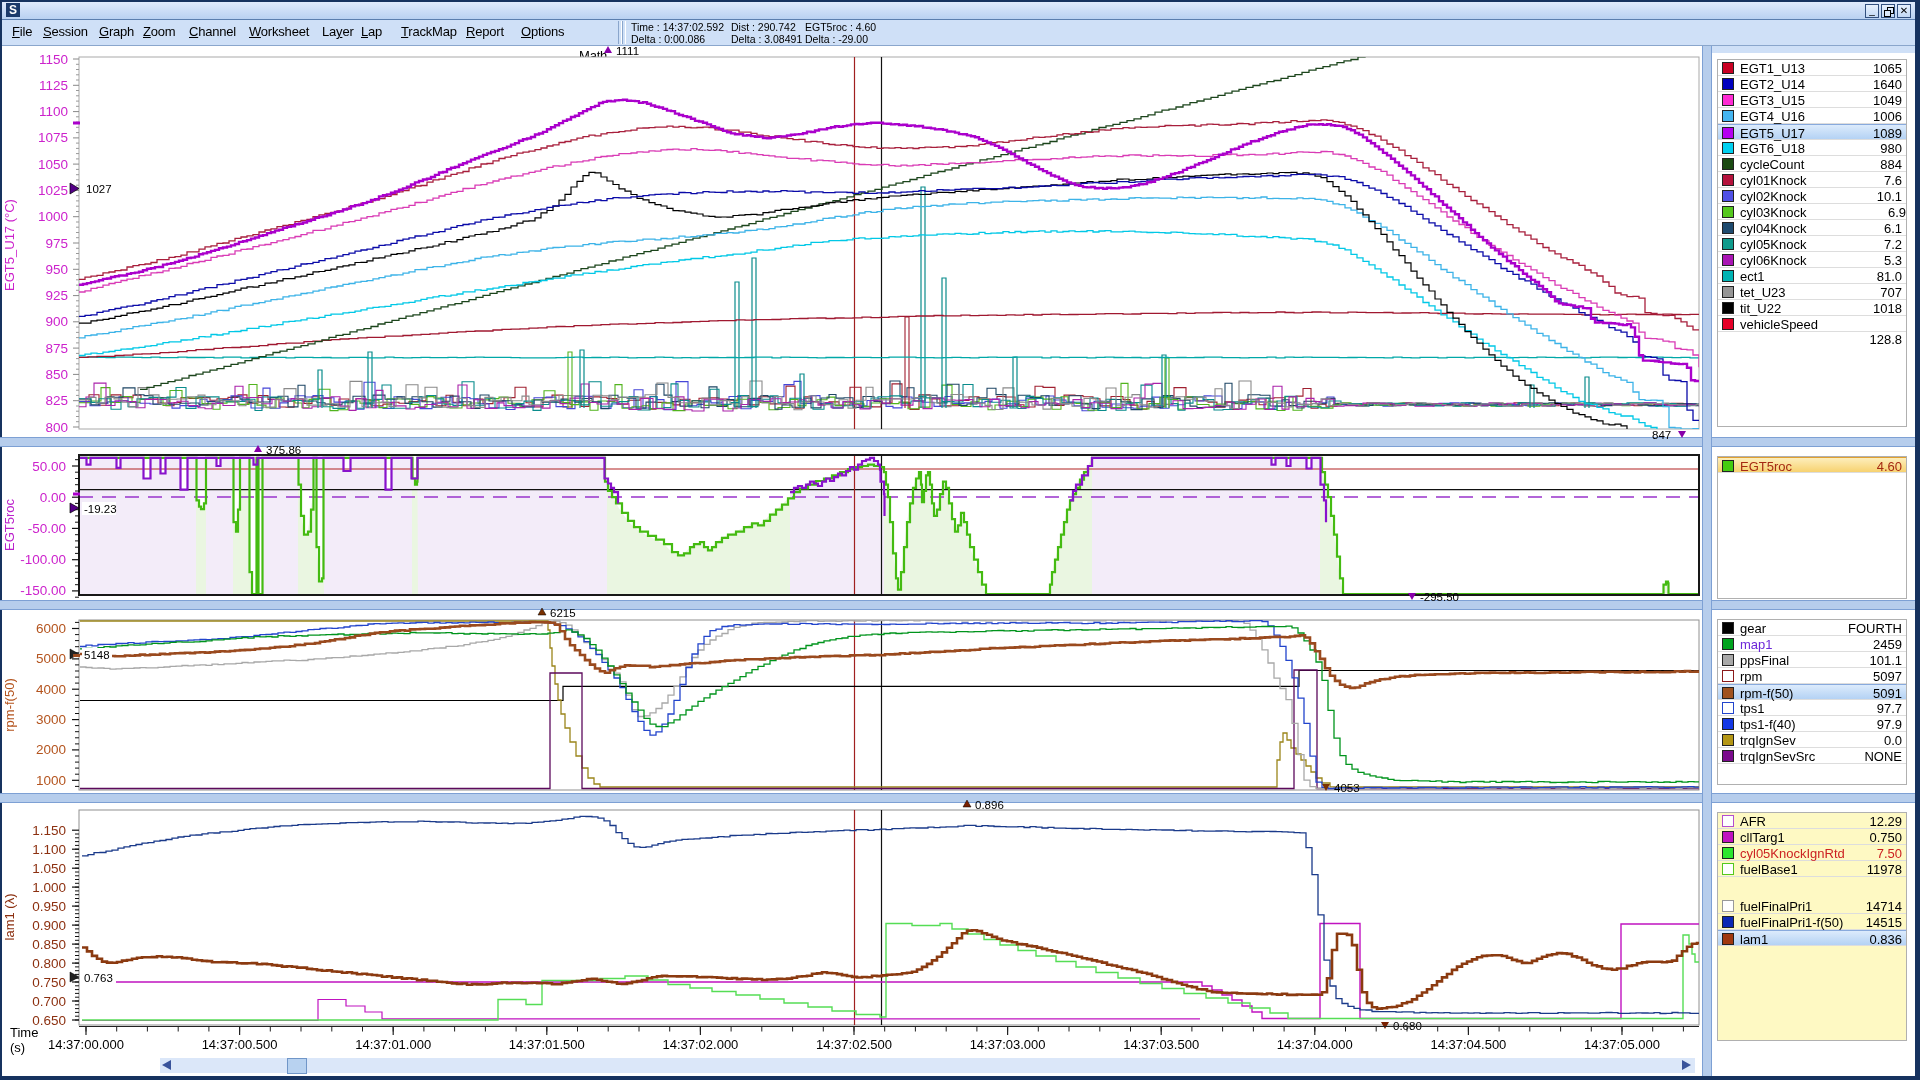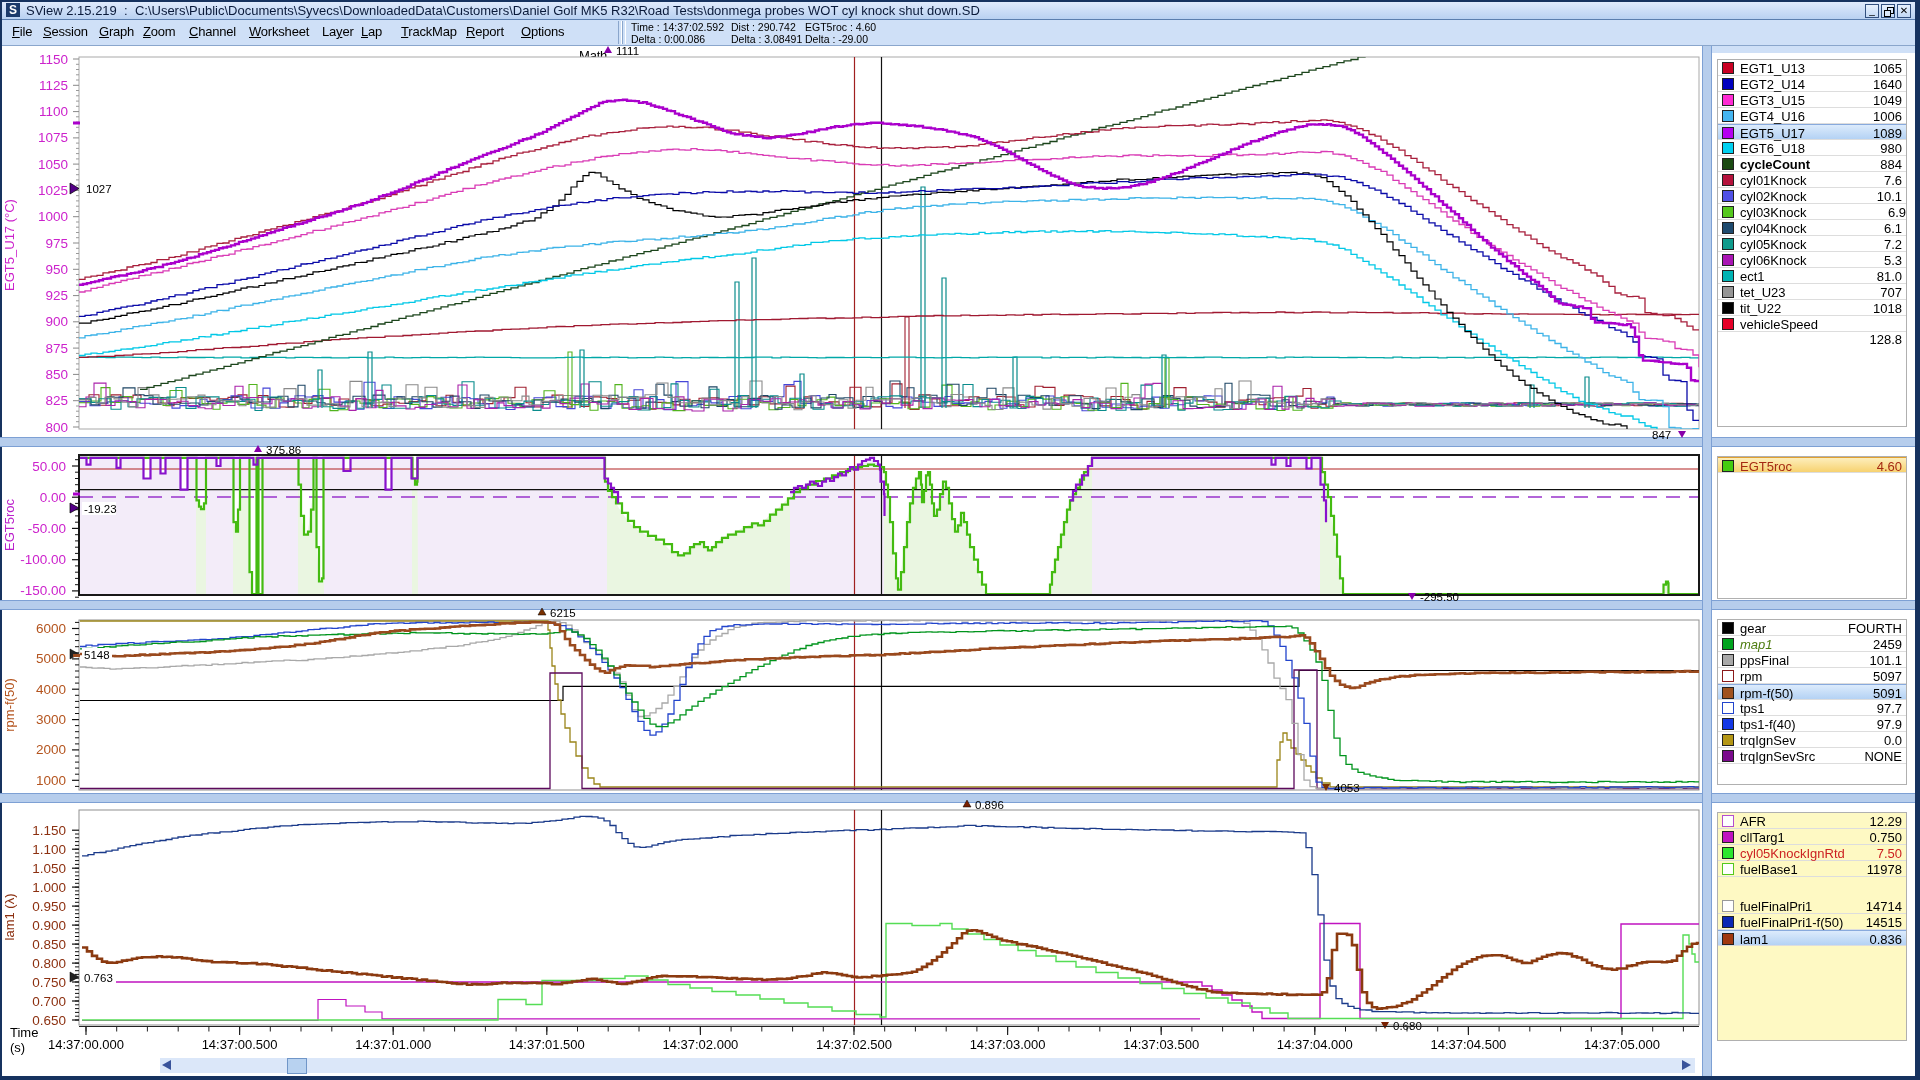--- a/index.html
+++ b/index.html
@@ -12,7 +12,6 @@
 
 <div style="position:absolute;left:2px;top:2px;width:1913px;height:17px;background:linear-gradient(#dfeafc,#b9d1f1);border-bottom:1px solid #5b7eae;">
   <div style="position:absolute;left:4px;top:1px;width:14px;height:14px;background:#1b3a6b;color:#fff;font-size:12px;font-weight:bold;text-align:center;line-height:14px;">S</div>
-  <div style="position:absolute;left:24px;top:1px;font-size:13px;color:#0a1a3a;white-space:nowrap;">SView 2.15.219&nbsp;&nbsp;:&nbsp;&nbsp;C:\Users\Public\Documents\Syvecs\DownloadedData\Customers\Daniel Golf MK5 R32\Road Tests\donmega probes WOT cyl knock shut down.SD</div>
   <div style="position:absolute;right:36px;top:2px;width:12px;height:12px;border:1px solid #32507f;background:linear-gradient(#e8f1fd,#c2d8f5);font-size:10px;text-align:center;line-height:11px;color:#000;">_</div>
   <div style="position:absolute;right:20px;top:2px;width:12px;height:12px;border:1px solid #32507f;background:linear-gradient(#e8f1fd,#c2d8f5);">
       <span style="position:absolute;left:4.5px;top:2px;width:5px;height:5px;border:1px solid #000;"></span>

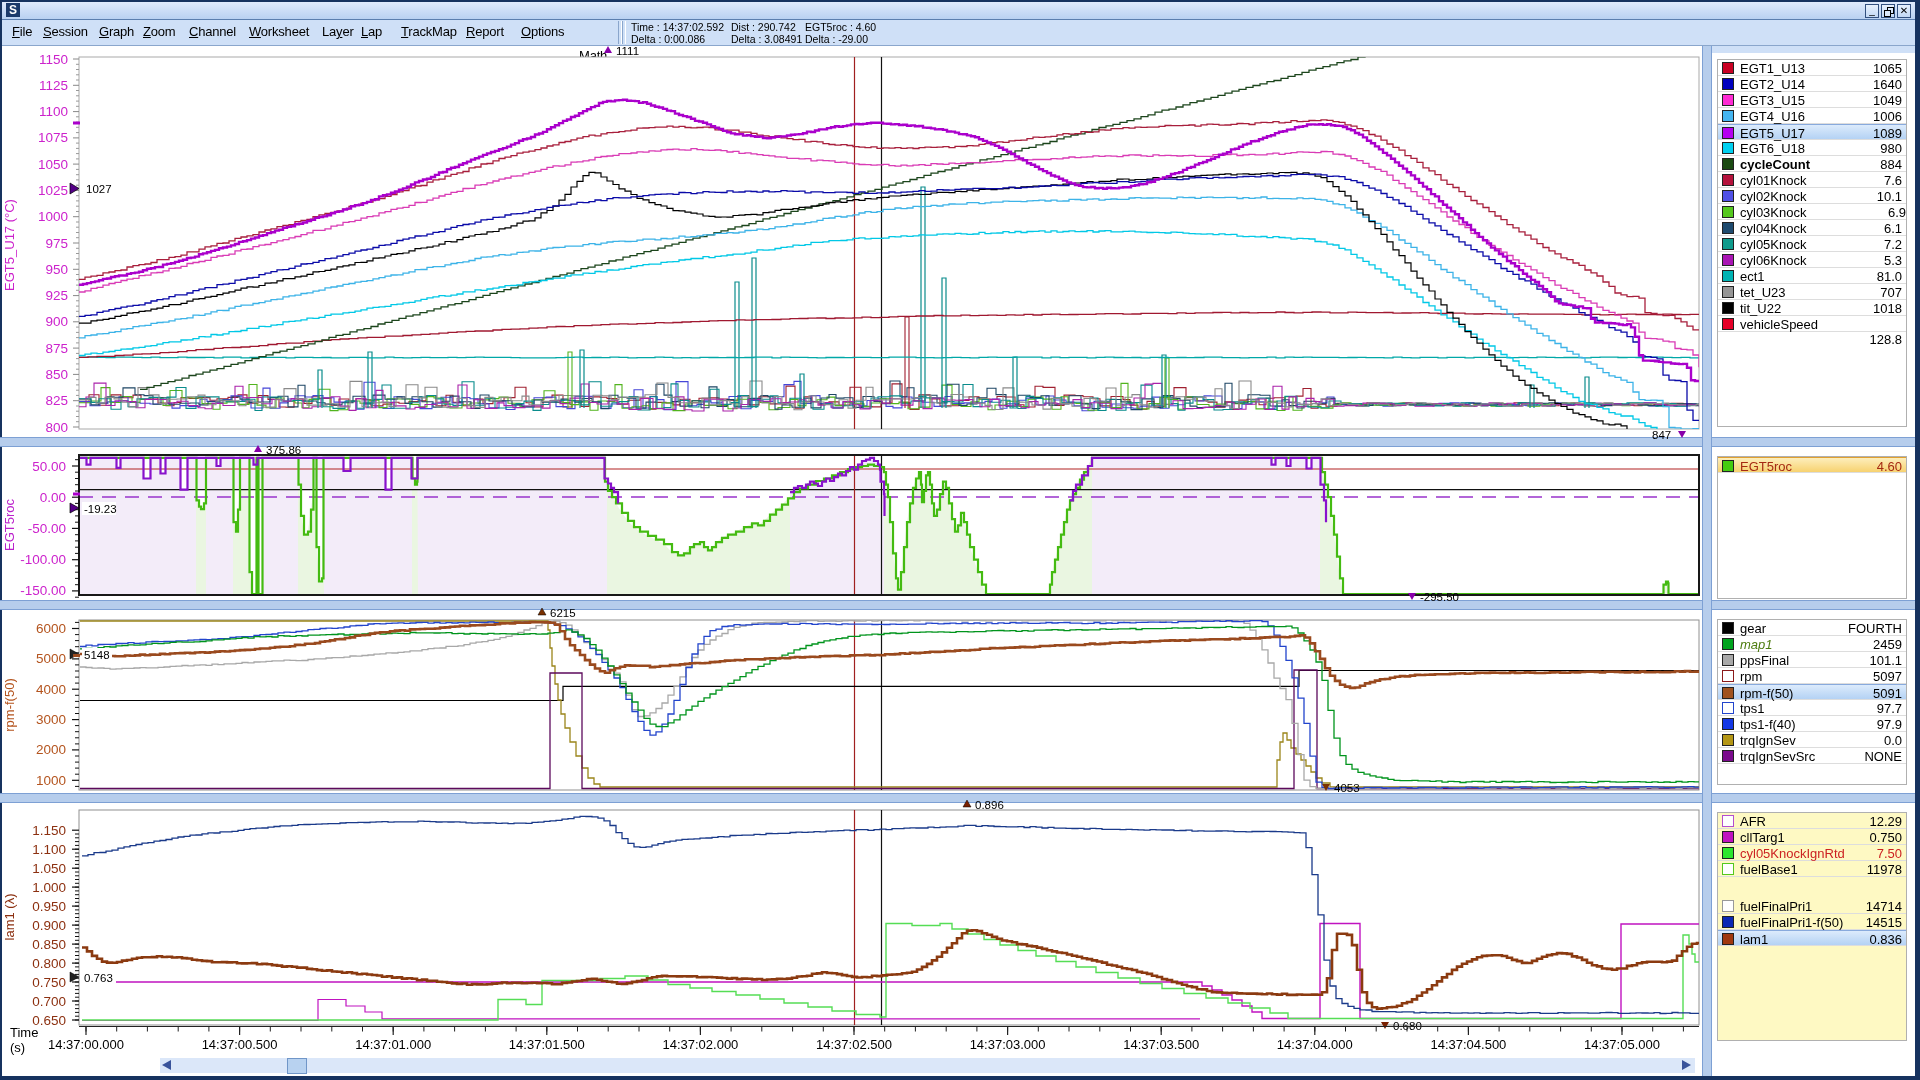--- a/index.html
+++ b/index.html
@@ -520,7 +520,7 @@
     </div>
     <div style="position:relative;height:16px;border-bottom:1px solid #ddd;box-sizing:border-box;">
       <span style="position:absolute;left:4px;top:1.5px;width:12px;height:12px;background:#1b4a12;border:1px solid #222;box-sizing:border-box;"></span>
-      <span style="position:absolute;left:22px;top:0.5px;font-size:13px;color:#000;white-space:nowrap;font-weight:bold;">cycleCount</span>
+      <span style="position:absolute;left:22px;top:0.5px;font-size:13px;color:#000;white-space:nowrap;">cycleCount</span>
       <span style="position:absolute;right:4px;top:0.5px;font-size:13px;color:#000;">884</span>
     </div>
     <div style="position:relative;height:16px;border-bottom:1px solid #ddd;box-sizing:border-box;">

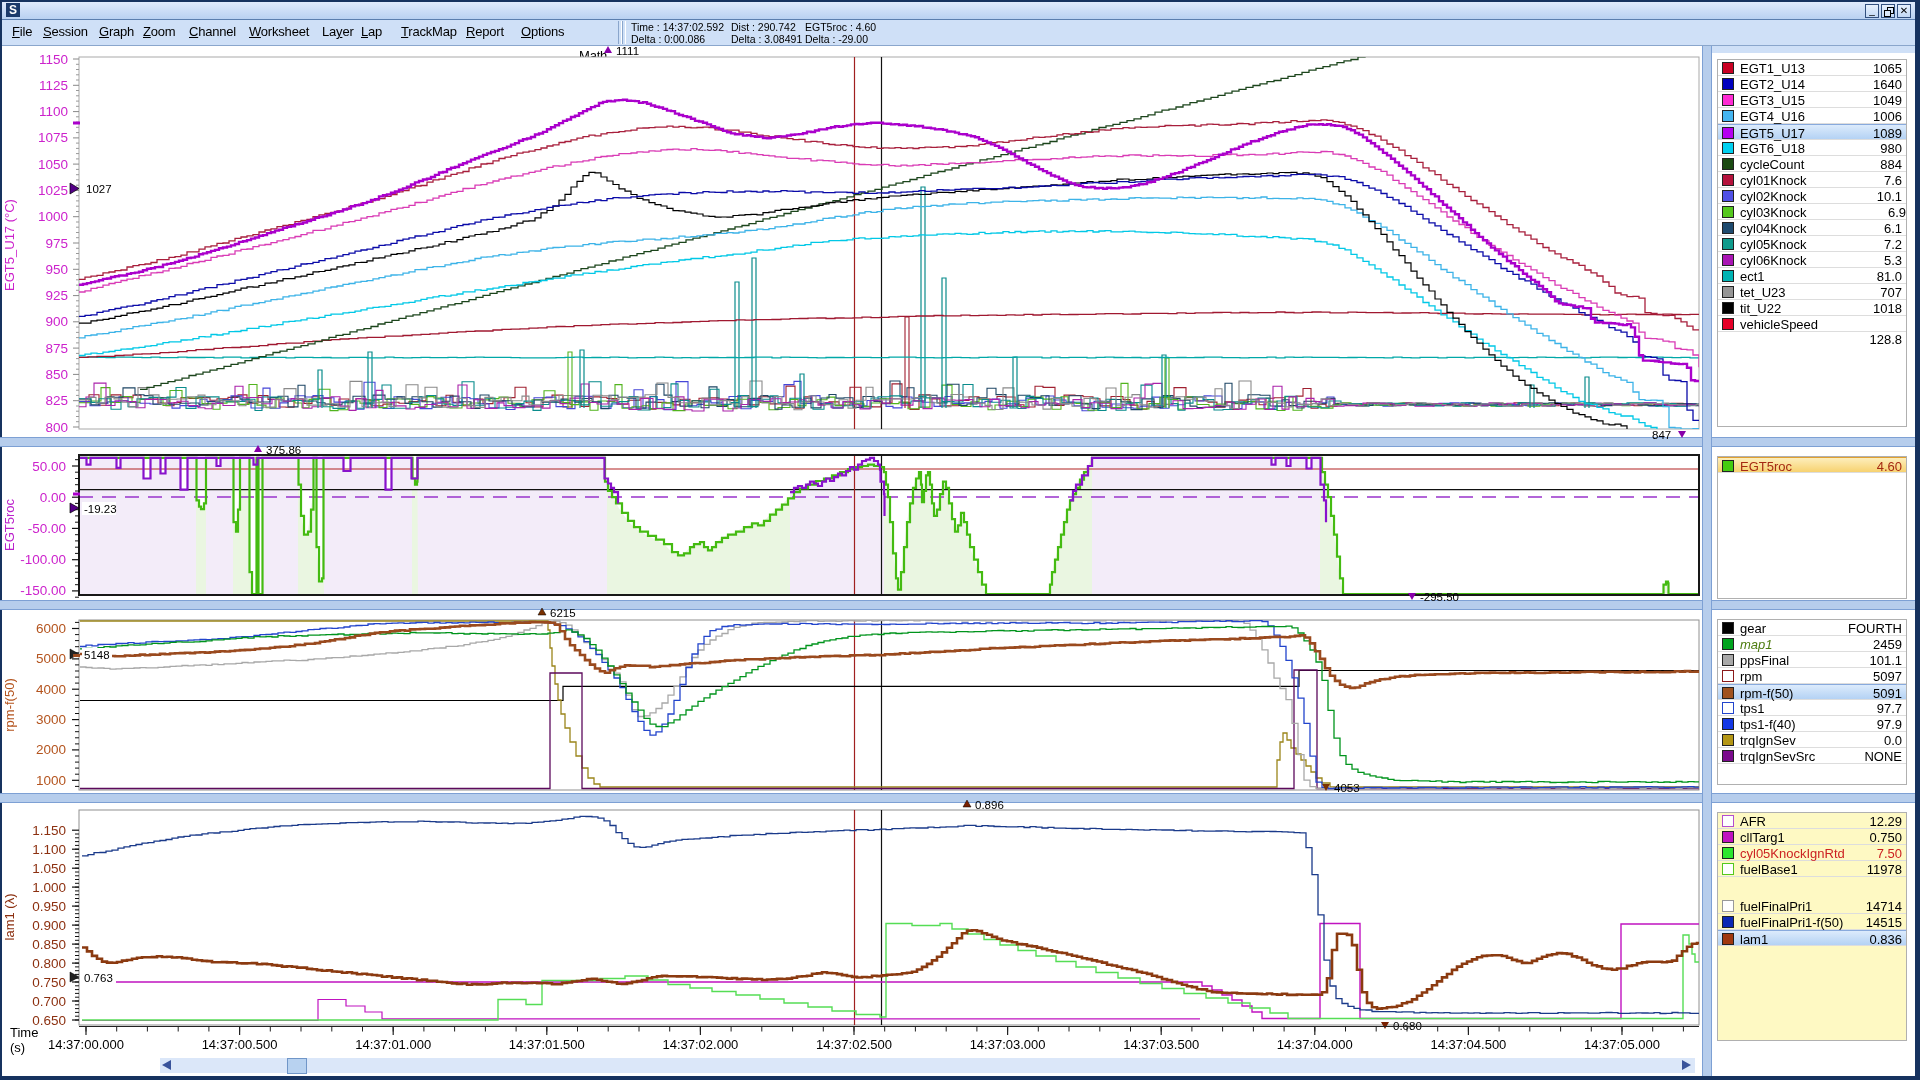--- a/index.html
+++ b/index.html
@@ -589,7 +589,7 @@
     </div>
     <div style="position:relative;height:16px;border-bottom:1px solid #ddd;box-sizing:border-box;">
       <span style="position:absolute;left:4px;top:1.5px;width:12px;height:12px;background:#00a41e;border:1px solid #222;box-sizing:border-box;"></span>
-      <span style="position:absolute;left:22px;top:0.5px;font-size:13px;color:#4d7c0f;white-space:nowrap;font-style:italic;">map1</span>
+      <span style="position:absolute;left:22px;top:0.5px;font-size:13px;color:#6d28d9;white-space:nowrap;">map1</span>
       <span style="position:absolute;right:4px;top:0.5px;font-size:13px;color:#000;">2459</span>
     </div>
     <div style="position:relative;height:16px;border-bottom:1px solid #ddd;box-sizing:border-box;">

